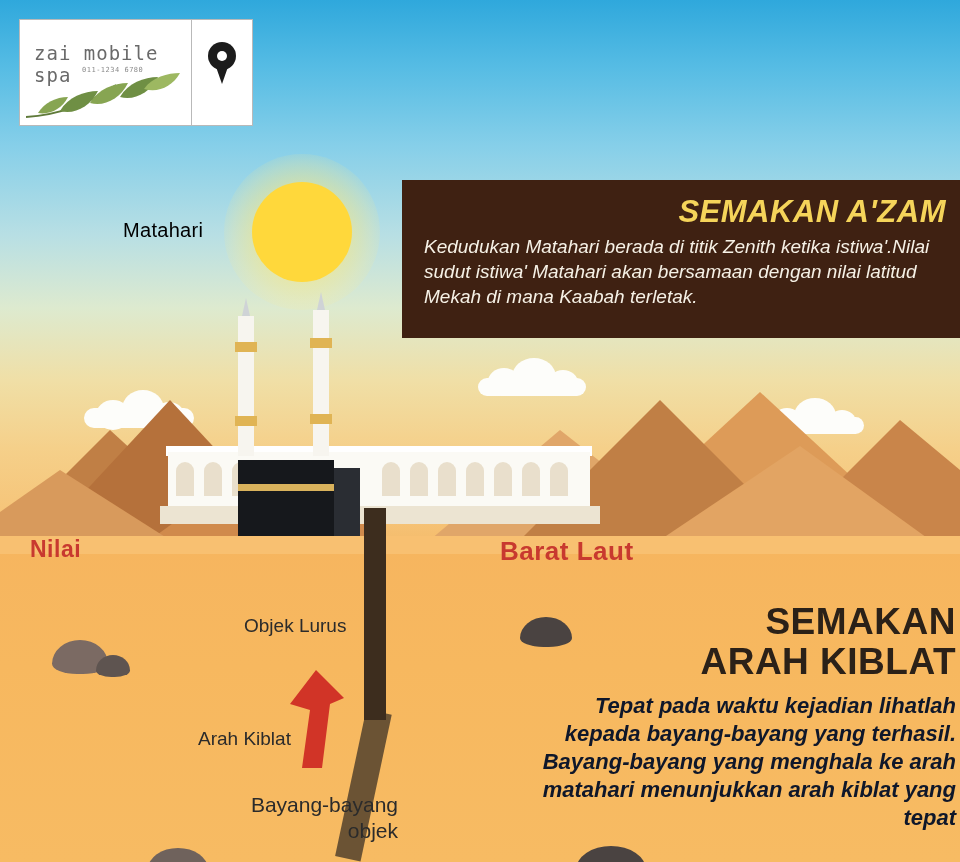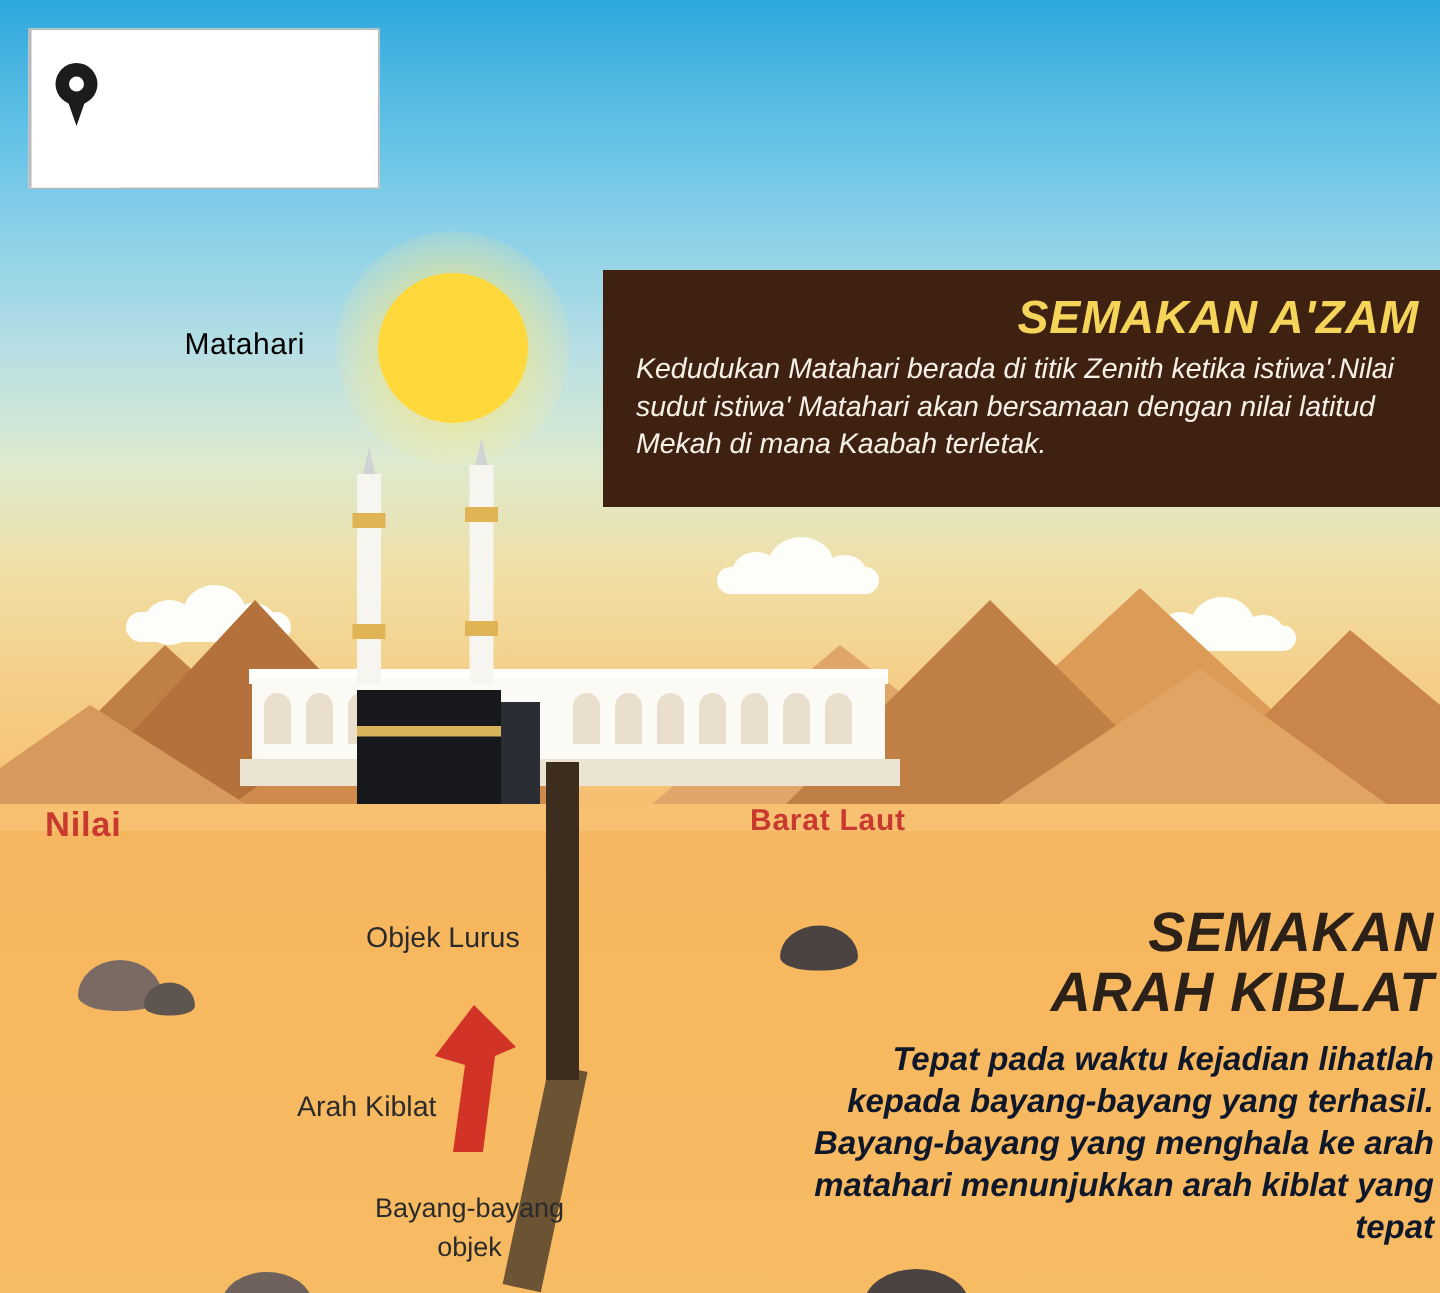--- a/index.html
+++ b/index.html
@@ -453,6 +453,18 @@
   </div>
 
   <div class="logo-card">
+    <div class="logo-left">
+      <div class="logo-text">zai mobile spa</div>
+      <div class="logo-sub">011-1234 6780</div>
+      <svg width="172" height="60" style="position:absolute;left:0;bottom:2px;">
+        <path d="M6 54 C40 52, 70 40, 96 22" stroke="#5f7a3a" stroke-width="2" fill="none"></path>
+        <path d="M40 48 C48 34, 64 28, 78 28 C70 44, 54 52, 40 48 Z" fill="#6f8f44"></path>
+        <path d="M70 40 C78 26, 94 20, 108 20 C100 36, 84 44, 70 40 Z" fill="#87a552"></path>
+        <path d="M100 34 C108 20, 124 14, 138 14 C130 30, 114 38, 100 34 Z" fill="#6f8f44"></path>
+        <path d="M18 50 C24 40, 36 34, 48 34 C42 46, 30 52, 18 50 Z" fill="#87a552"></path>
+        <path d="M124 26 C132 14, 148 10, 160 10 C152 24, 138 30, 124 26 Z" fill="#9db861"></path>
+      </svg>
+    </div>
     <div class="logo-right">
       <div class="pin"></div>
       <div class="pin-dot"></div>

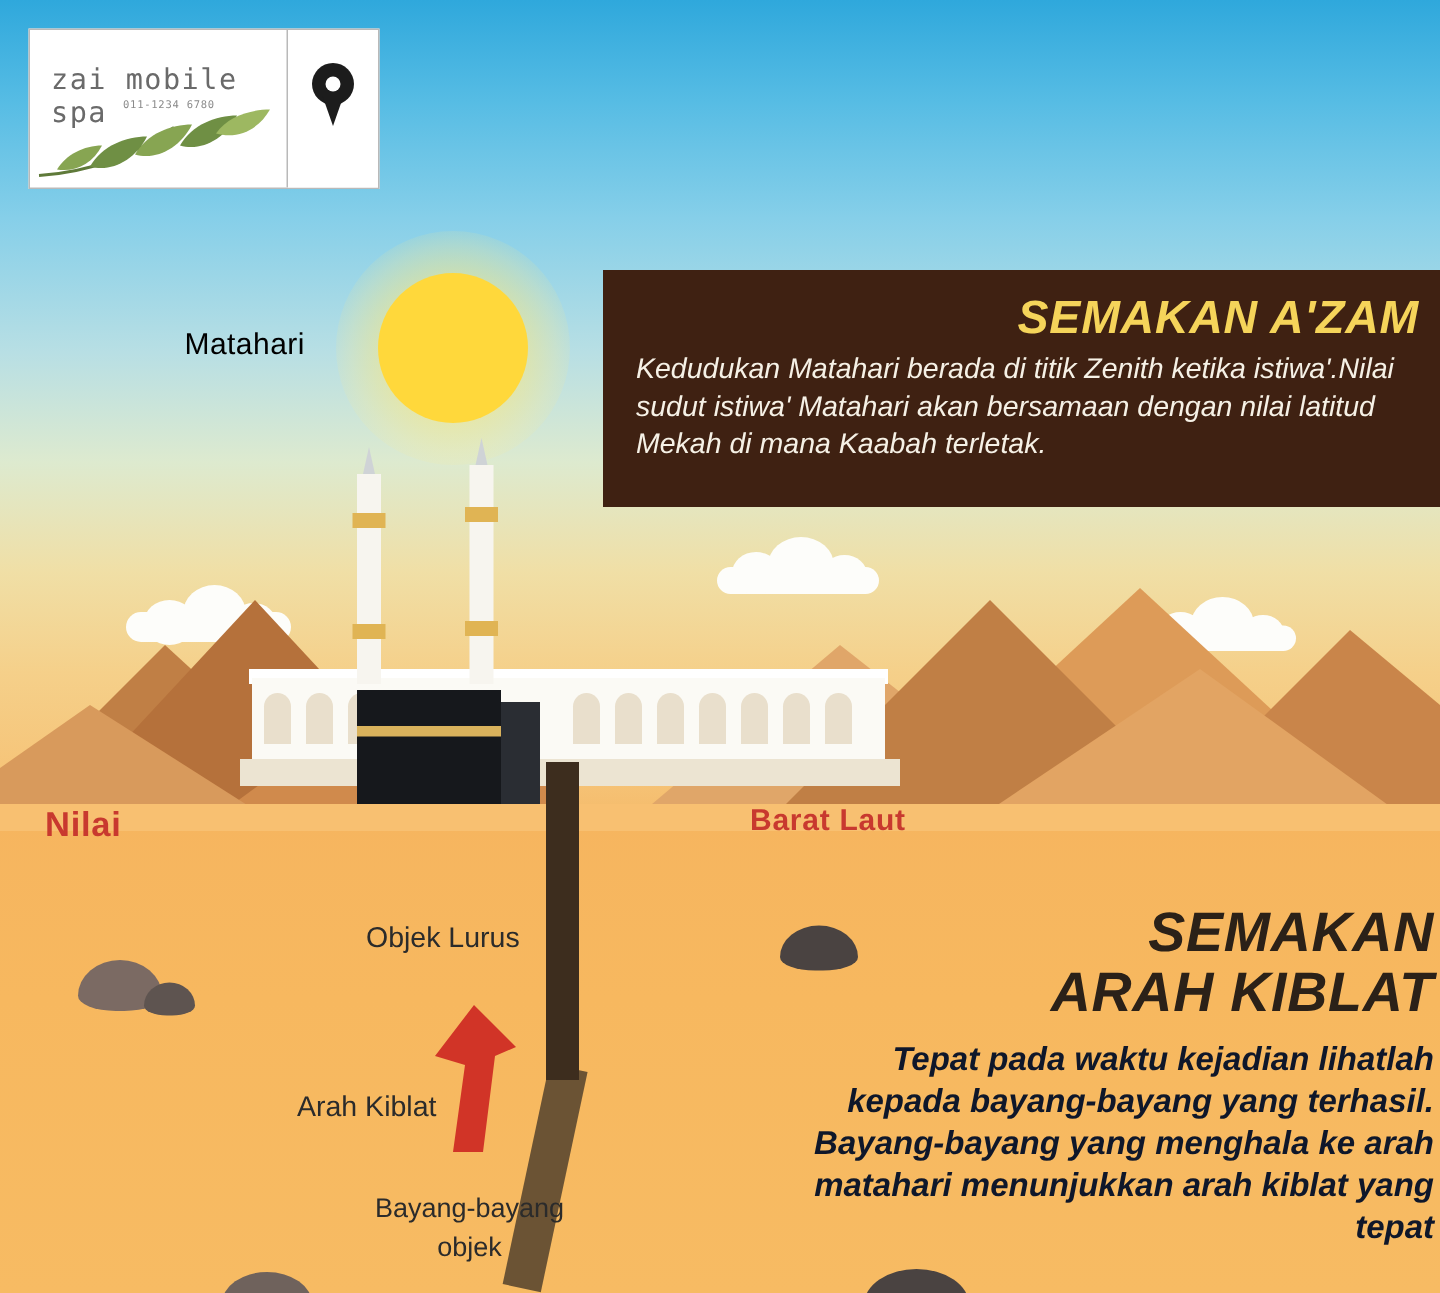--- a/index.html
+++ b/index.html
@@ -208,7 +208,7 @@
   }
   .lbl-baratlaut {
     left: 500px; top: 536px;
-    font-size: 20px; font-weight: bold; color: #c8392f;
+    font-size: 26px; font-weight: bold; color: #c8392f;
     letter-spacing: .5px;
   }
   .lbl-objek {

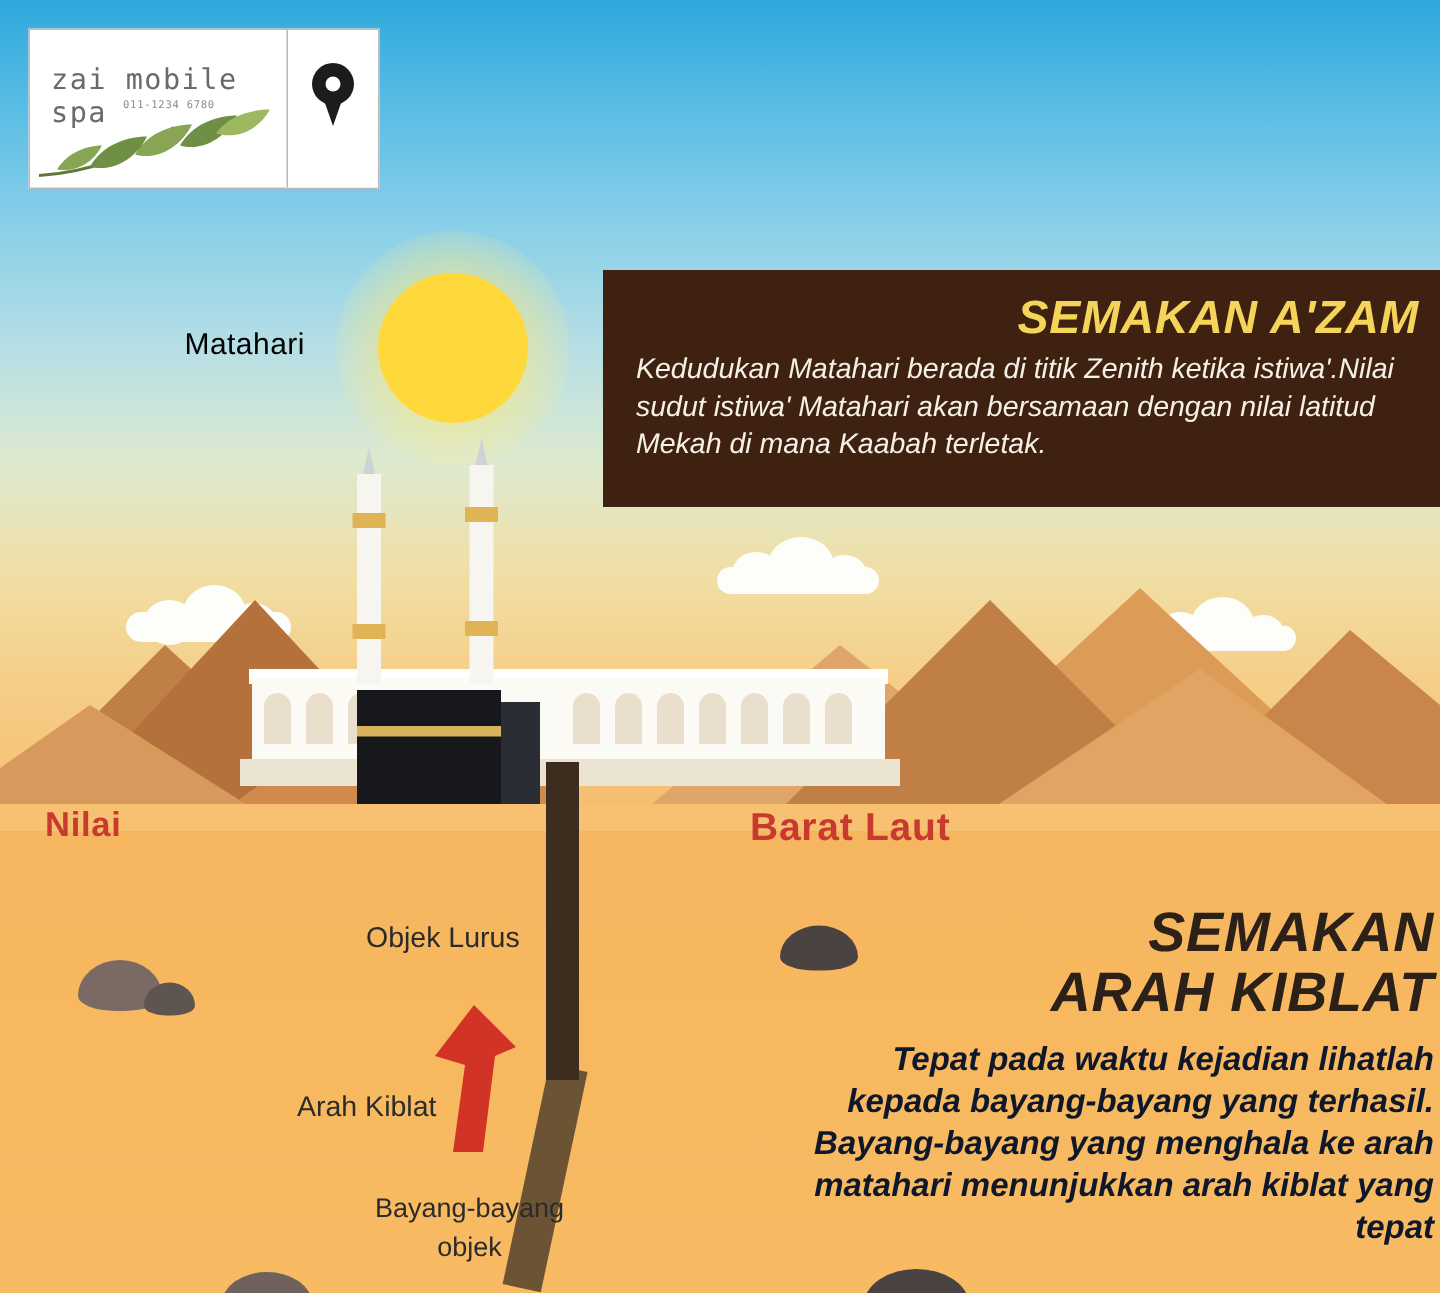--- a/index.html
+++ b/index.html
@@ -263,7 +263,6 @@
     color: #2b2118;
     font-size: 37px;
     font-weight: bold;
-    font-style: italic;
     line-height: 40px;
     letter-spacing: .5px;
     text-align: right;

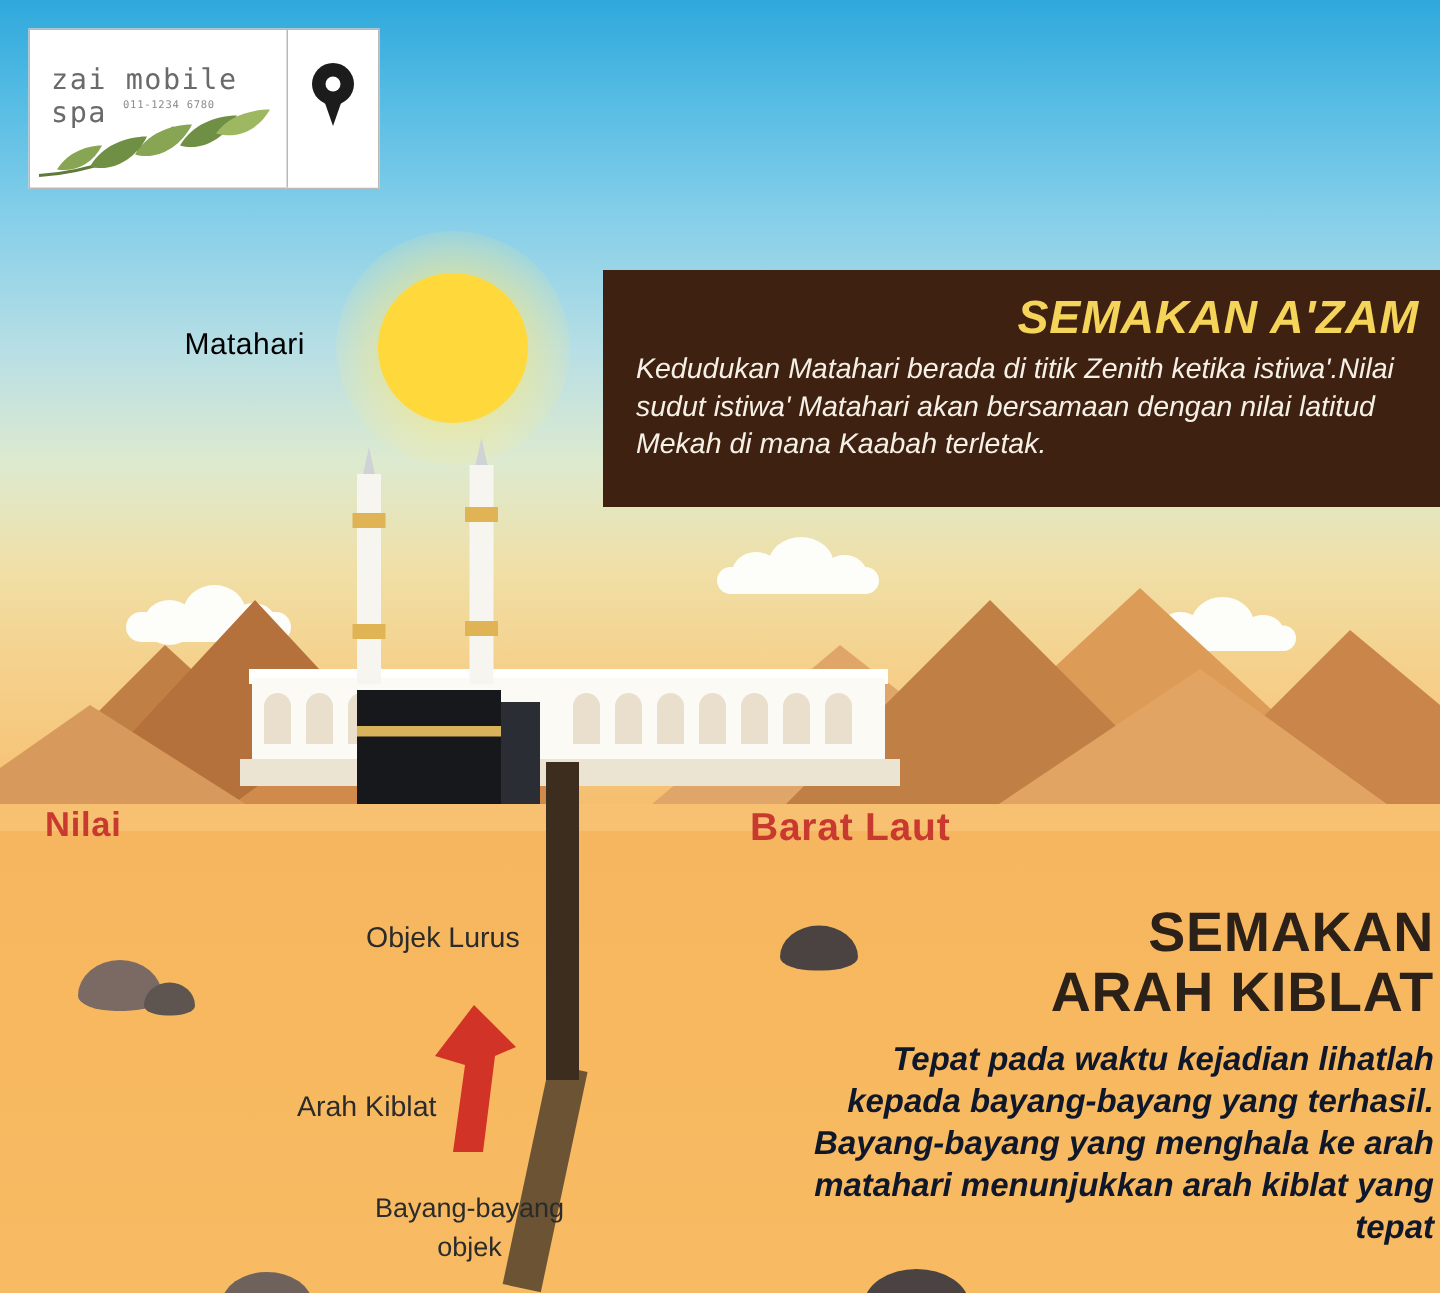--- a/index.html
+++ b/index.html
@@ -221,8 +221,8 @@
   }
   .lbl-bayang {
     left: 228px; top: 792px;
-    font-size: 18px; color: #2b2b2b;
-    text-align: center; line-height: 26px;
+    font-size: 21px; color: #2b2b2b;
+    text-align: right; line-height: 26px;
     white-space: normal; width: 170px;
   }
 

